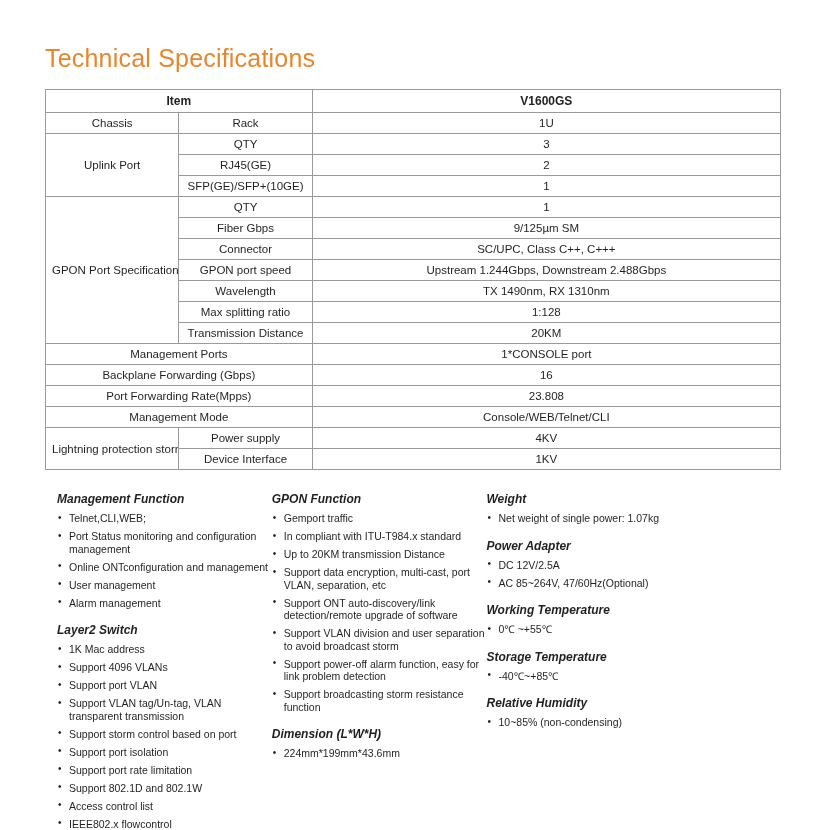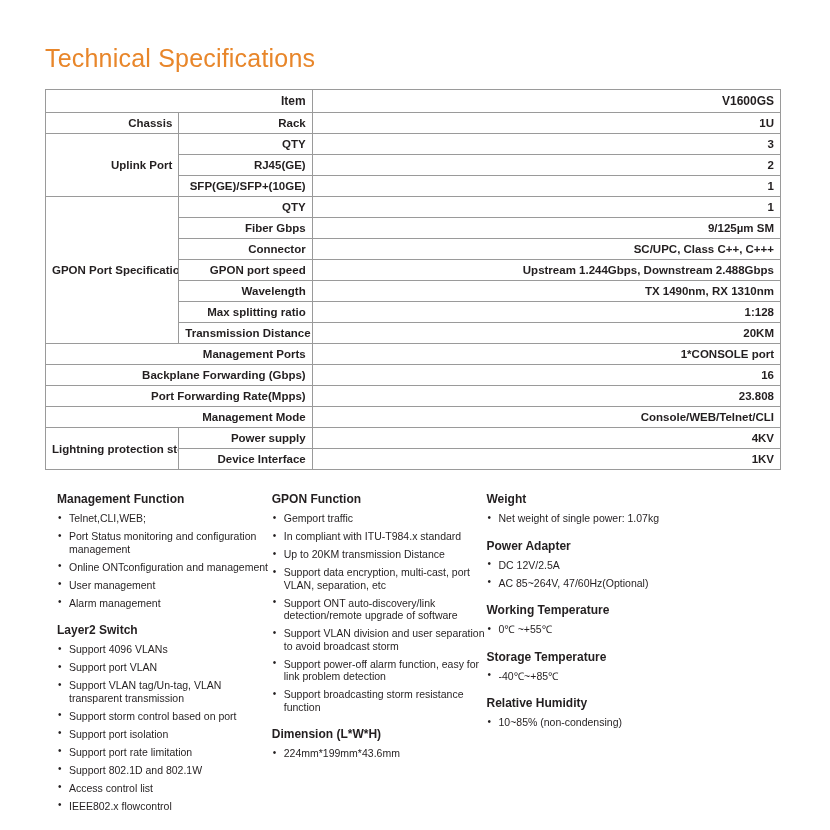--- a/index.html
+++ b/index.html
@@ -41,8 +41,8 @@
     border: 1px solid #9a9a9a;
     padding: 2px 6px;
     vertical-align: middle;
-    font-weight: bold;
-    text-align: right;
+    font-weight: normal;
+    text-align: center;
     height: 16px;
     line-height: 14px;
     white-space: nowrap;

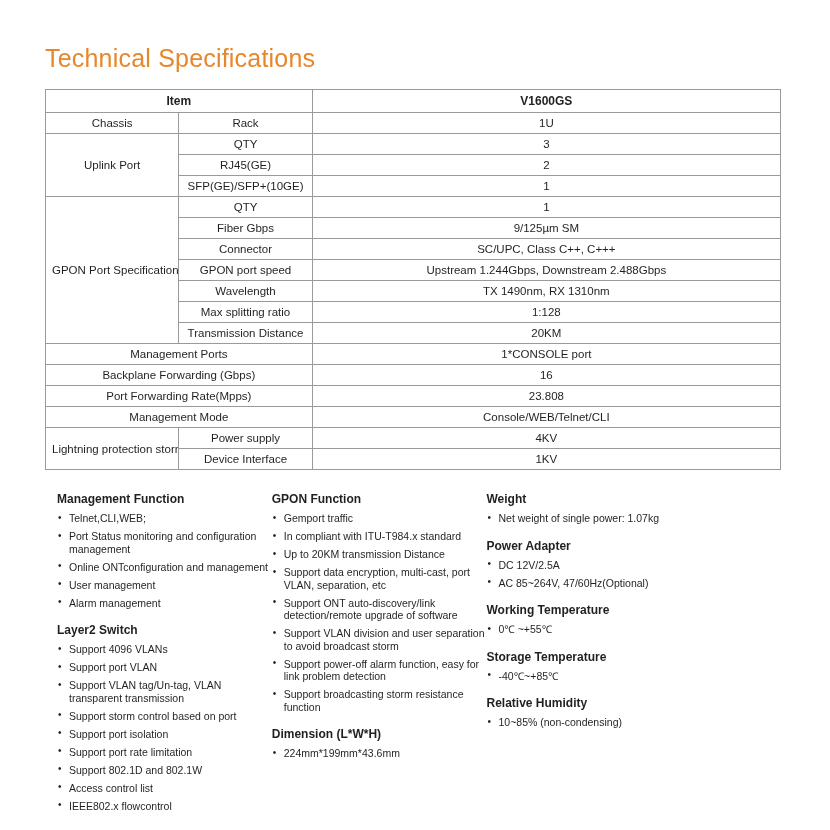--- a/index.html
+++ b/index.html
@@ -73,6 +73,7 @@
     font-weight: bold;
     color: #231f20;
     margin: 0 0 6px 0;
+    font-style: italic;
   }
   .col-a .sec-h, .col-b .sec-h, .col-c .sec-h {
     margin-top: 14px;

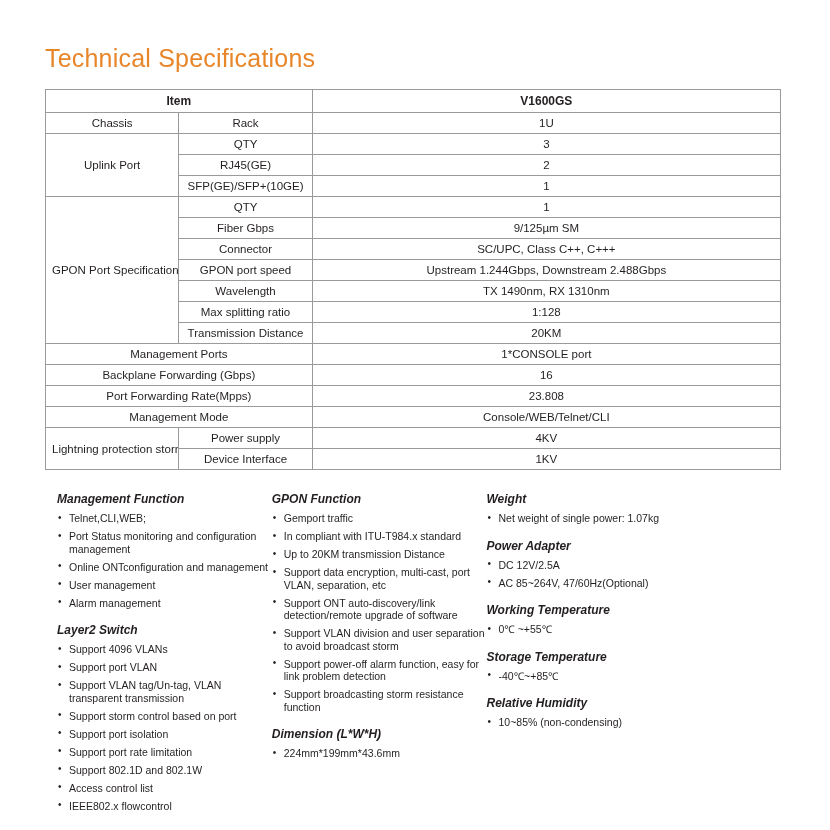--- a/index.html
+++ b/index.html
@@ -212,6 +212,7 @@
 
       <div class="sec-h">Layer2 Switch</div>
       <ul class="bl">
+        <li>1K Mac address</li>
         <li>Support 4096 VLANs</li>
         <li>Support port VLAN</li>
         <li>Support VLAN tag/Un-tag, VLAN transparent transmission</li>

